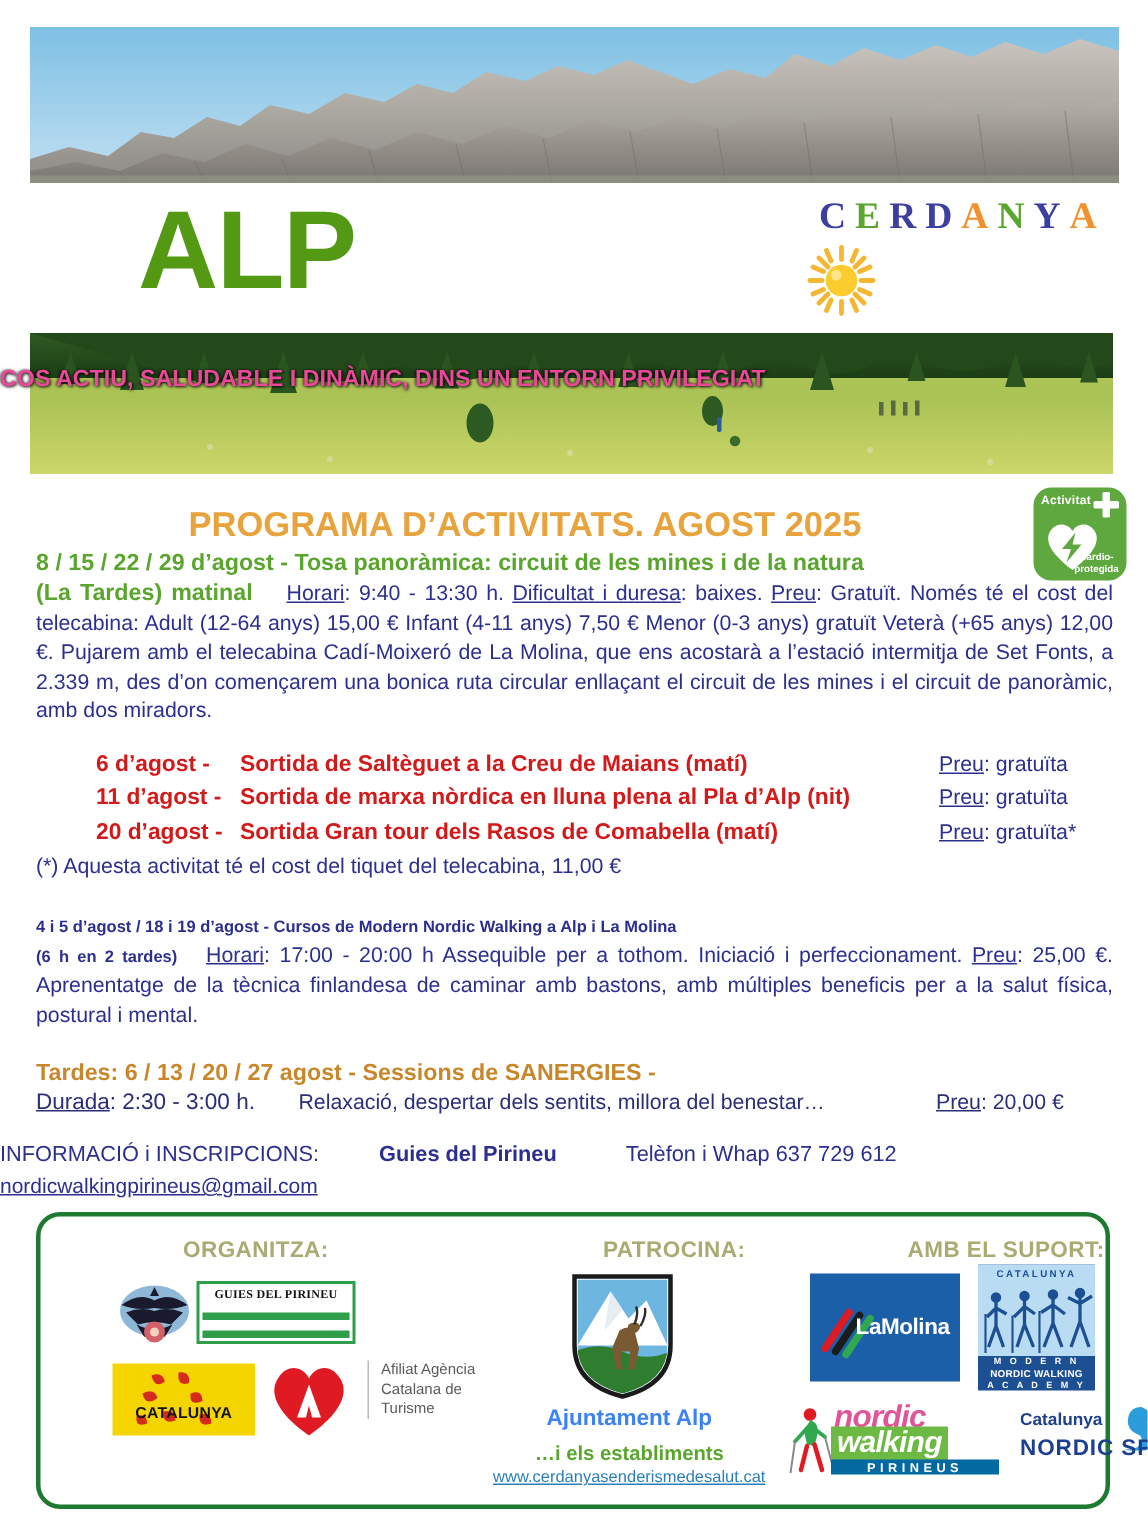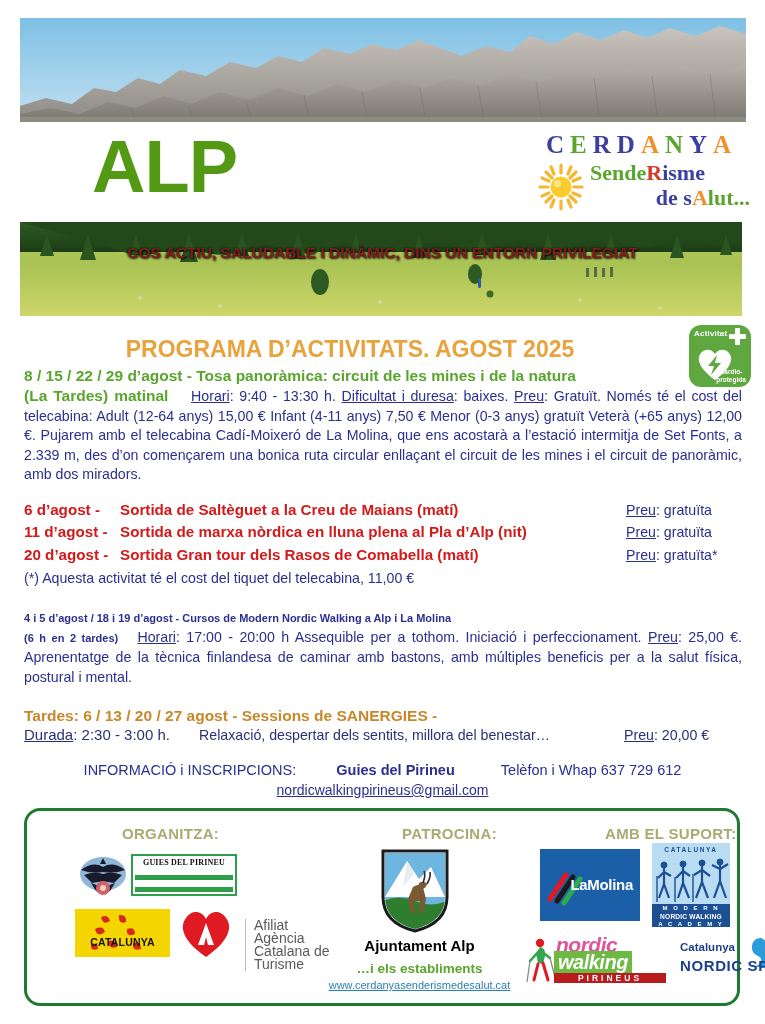--- a/index.html
+++ b/index.html
@@ -337,14 +337,6 @@
           <circle cx="27" cy="25" r="10.5" fill="#fccb2e"></circle>
           <circle cx="23.5" cy="21.5" r="3.6" fill="#fde58a"></circle>
         </svg>
-      </div>
-      <div class="sender-lines">
-        <div class="l1">
-          <span class="grn">Sende</span><span style="color:#d33a2a">R</span><span class="blu">isme</span>
-        </div>
-        <div class="l2">
-          <span class="blu">de s</span><span class="org">A</span><span class="grn">lut...</span>
-        </div>
       </div>
     </div>
   </div>

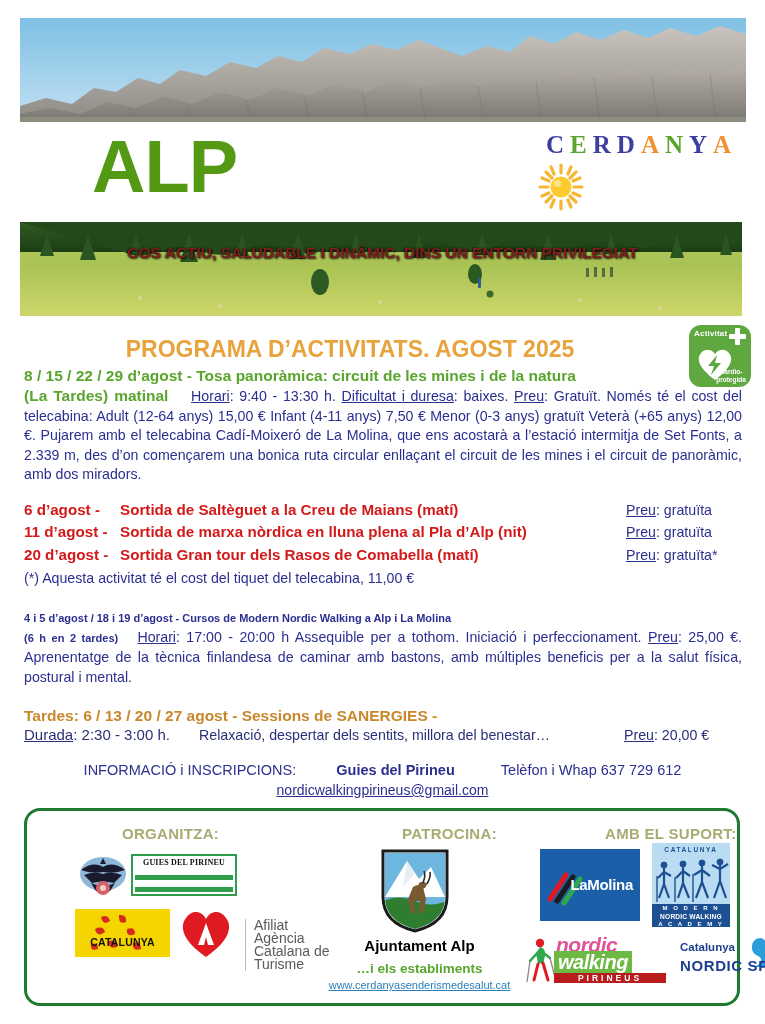--- a/index.html
+++ b/index.html
@@ -67,8 +67,7 @@
   .photo-meadow svg { display:block; width:100%; height:100%; }
   .meadow-text {
     position: absolute; left: 0; top: 244px; width: 765px;
-    text-align: center;
-    font-size: 15.5px; font-weight: bold; color: #7f1d1d;
+    font-size: 15.5px; font-weight: bold; color: #ec4899;
     letter-spacing: 0px;
     text-shadow: 1px 1px 2px rgba(0,0,0,.85), -1px 0 2px rgba(0,0,0,.6);
     font-family: "Liberation Sans", sans-serif;

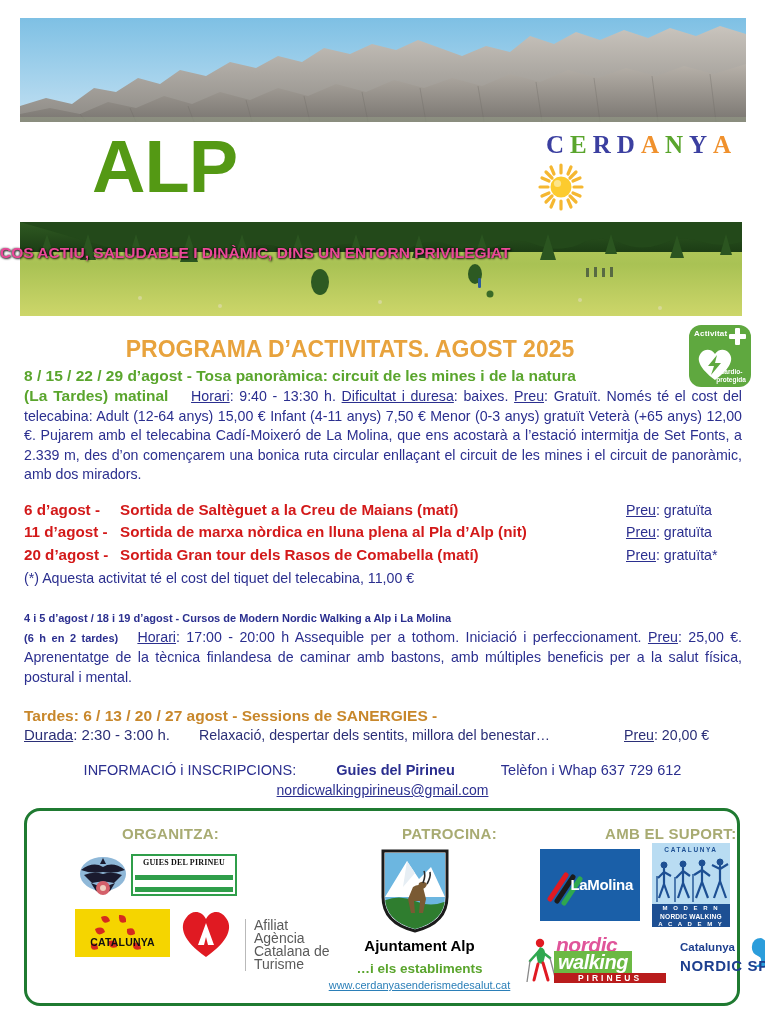--- a/index.html
+++ b/index.html
@@ -128,7 +128,7 @@
 
   
   .red-rows { margin-top: 14px; }
-  .red-row { display: flex; align-items: baseline; line-height: 21.5px; }
+  .red-row { display: flex; align-items: baseline; line-height: 21.5px; margin-left: 40px; }
   .red-row .rr-date {
     color: #d31919; font-weight: bold; font-size: 15.2px; width: 96px; flex: 0 0 96px;
   }

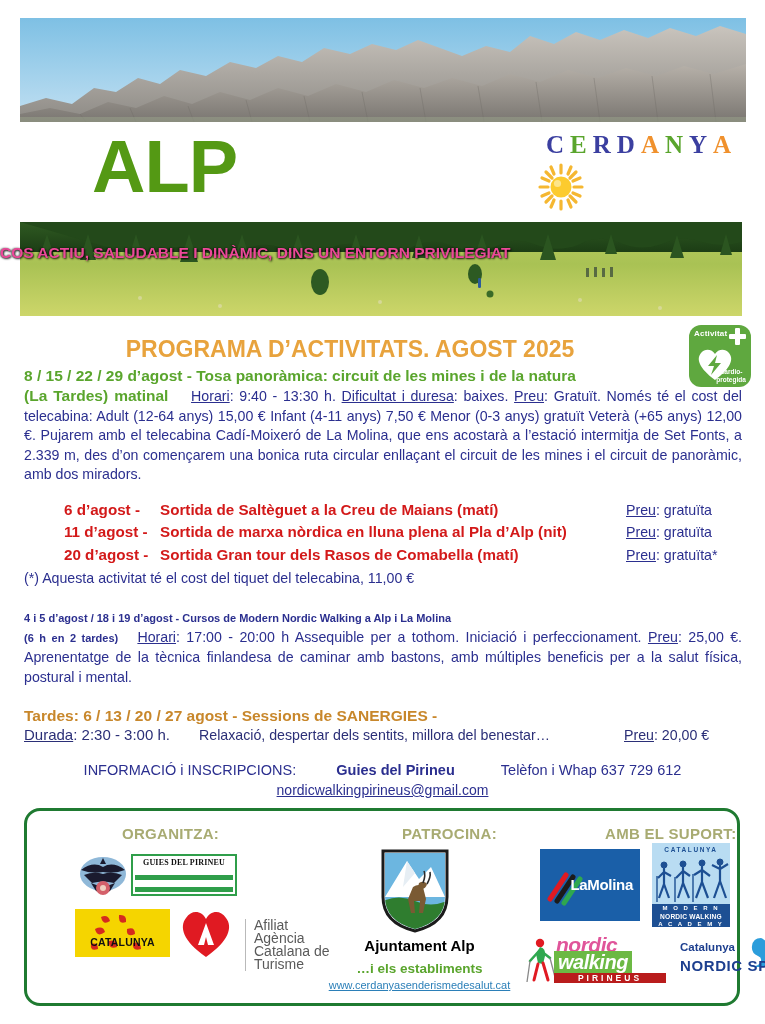--- a/index.html
+++ b/index.html
@@ -150,7 +150,7 @@
 
   
   .info-block {
-    position: absolute; left: 0; top: 760px; width: 765px; text-align: center;
+    position: absolute; left: 0; top: 760px; width: 765px; text-align: left;
     color: #2b2f8f;
   }
   .info-row1 { font-size: 14.5px; line-height: 20px; }

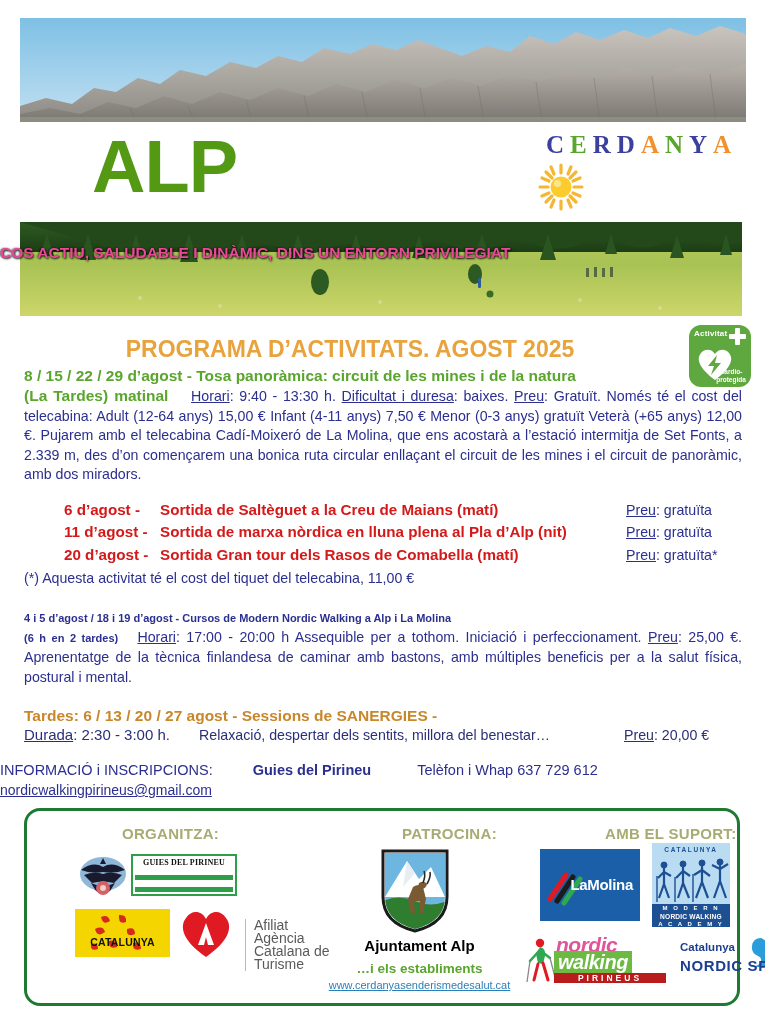--- a/index.html
+++ b/index.html
@@ -202,8 +202,8 @@
   .heart-logo { position:absolute; left:120px; top:94px; width:58px; height:54px; }
   .afiliat-txt {
     position:absolute; left:188px; top:96px; width:86px;
-    font-size:14px; line-height:13px; color:#5a5a5a;
-    border-left:1px solid #b9b9b9; padding-left:8px;margin-top:12px;
+    font-size:10px; line-height:13px; color:#5a5a5a;
+    border-left:1px solid #b9b9b9; padding-left:8px;
   }
 
   .alp-shield { position:absolute; left:72px; top:36px; width:72px; height:88px; }

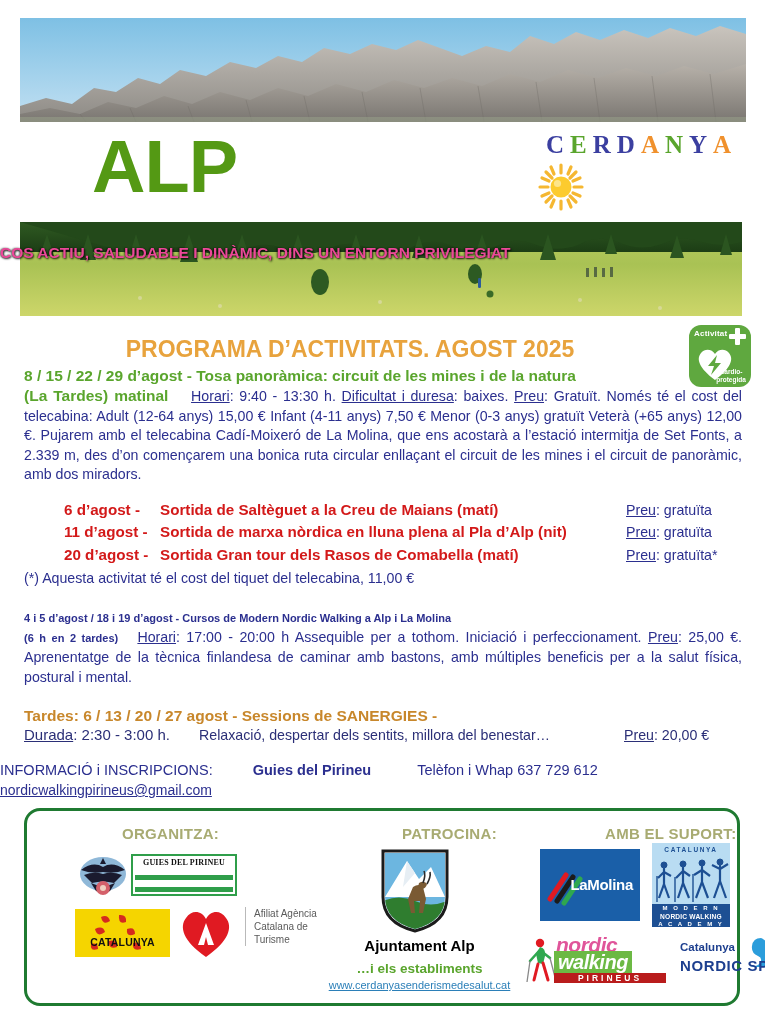--- a/index.html
+++ b/index.html
@@ -209,7 +209,7 @@
   .alp-shield { position:absolute; left:72px; top:36px; width:72px; height:88px; }
   .alp-caption {
     position:absolute; left:0; top:126px; width:225px; text-align:center;
-    font-size:15px; font-weight:bold; color:#000000;
+    font-size:15px; font-weight:bold; color:#3b82f6;
   }
   .establ {
     position:absolute; left:0; top:150px; width:225px; text-align:center;

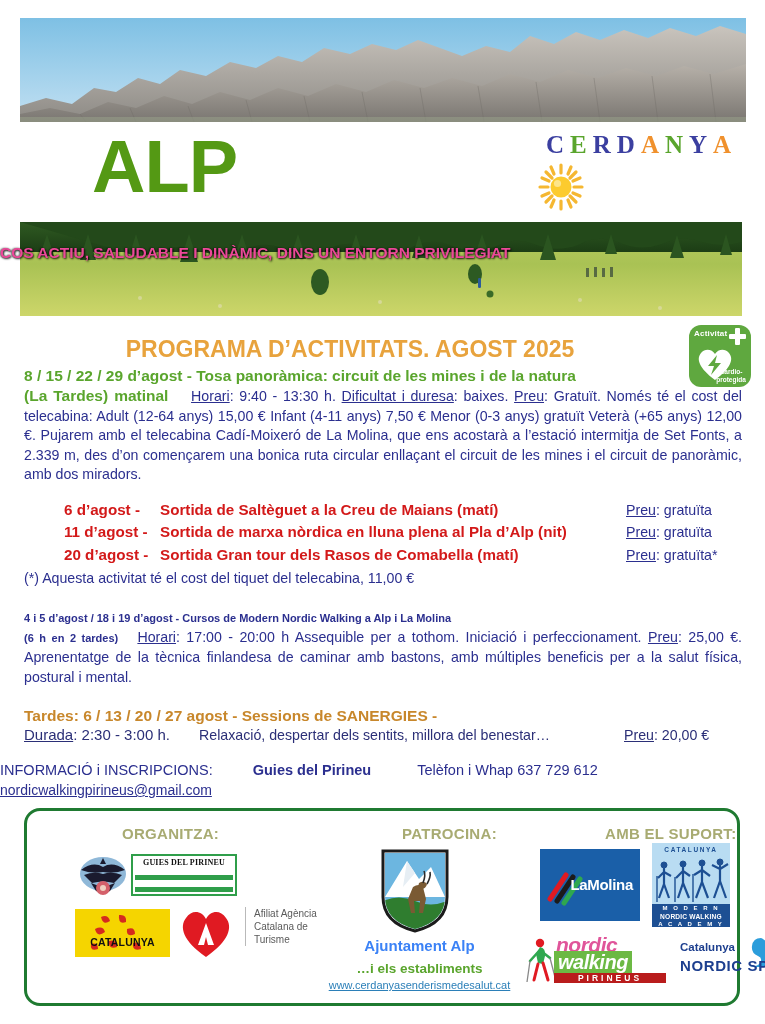--- a/index.html
+++ b/index.html
@@ -266,7 +266,7 @@
     letter-spacing:-.5px;
   }
   .nwp .nw-pirineus {
-    position:absolute; left:28px; top:40px; width:112px; background:#b91c1c;
+    position:absolute; left:28px; top:40px; width:112px; background:#0369a1;
     font-size:8.5px; font-weight:bold; color:#ffffff; text-align:center;
     letter-spacing:3px;
   }

